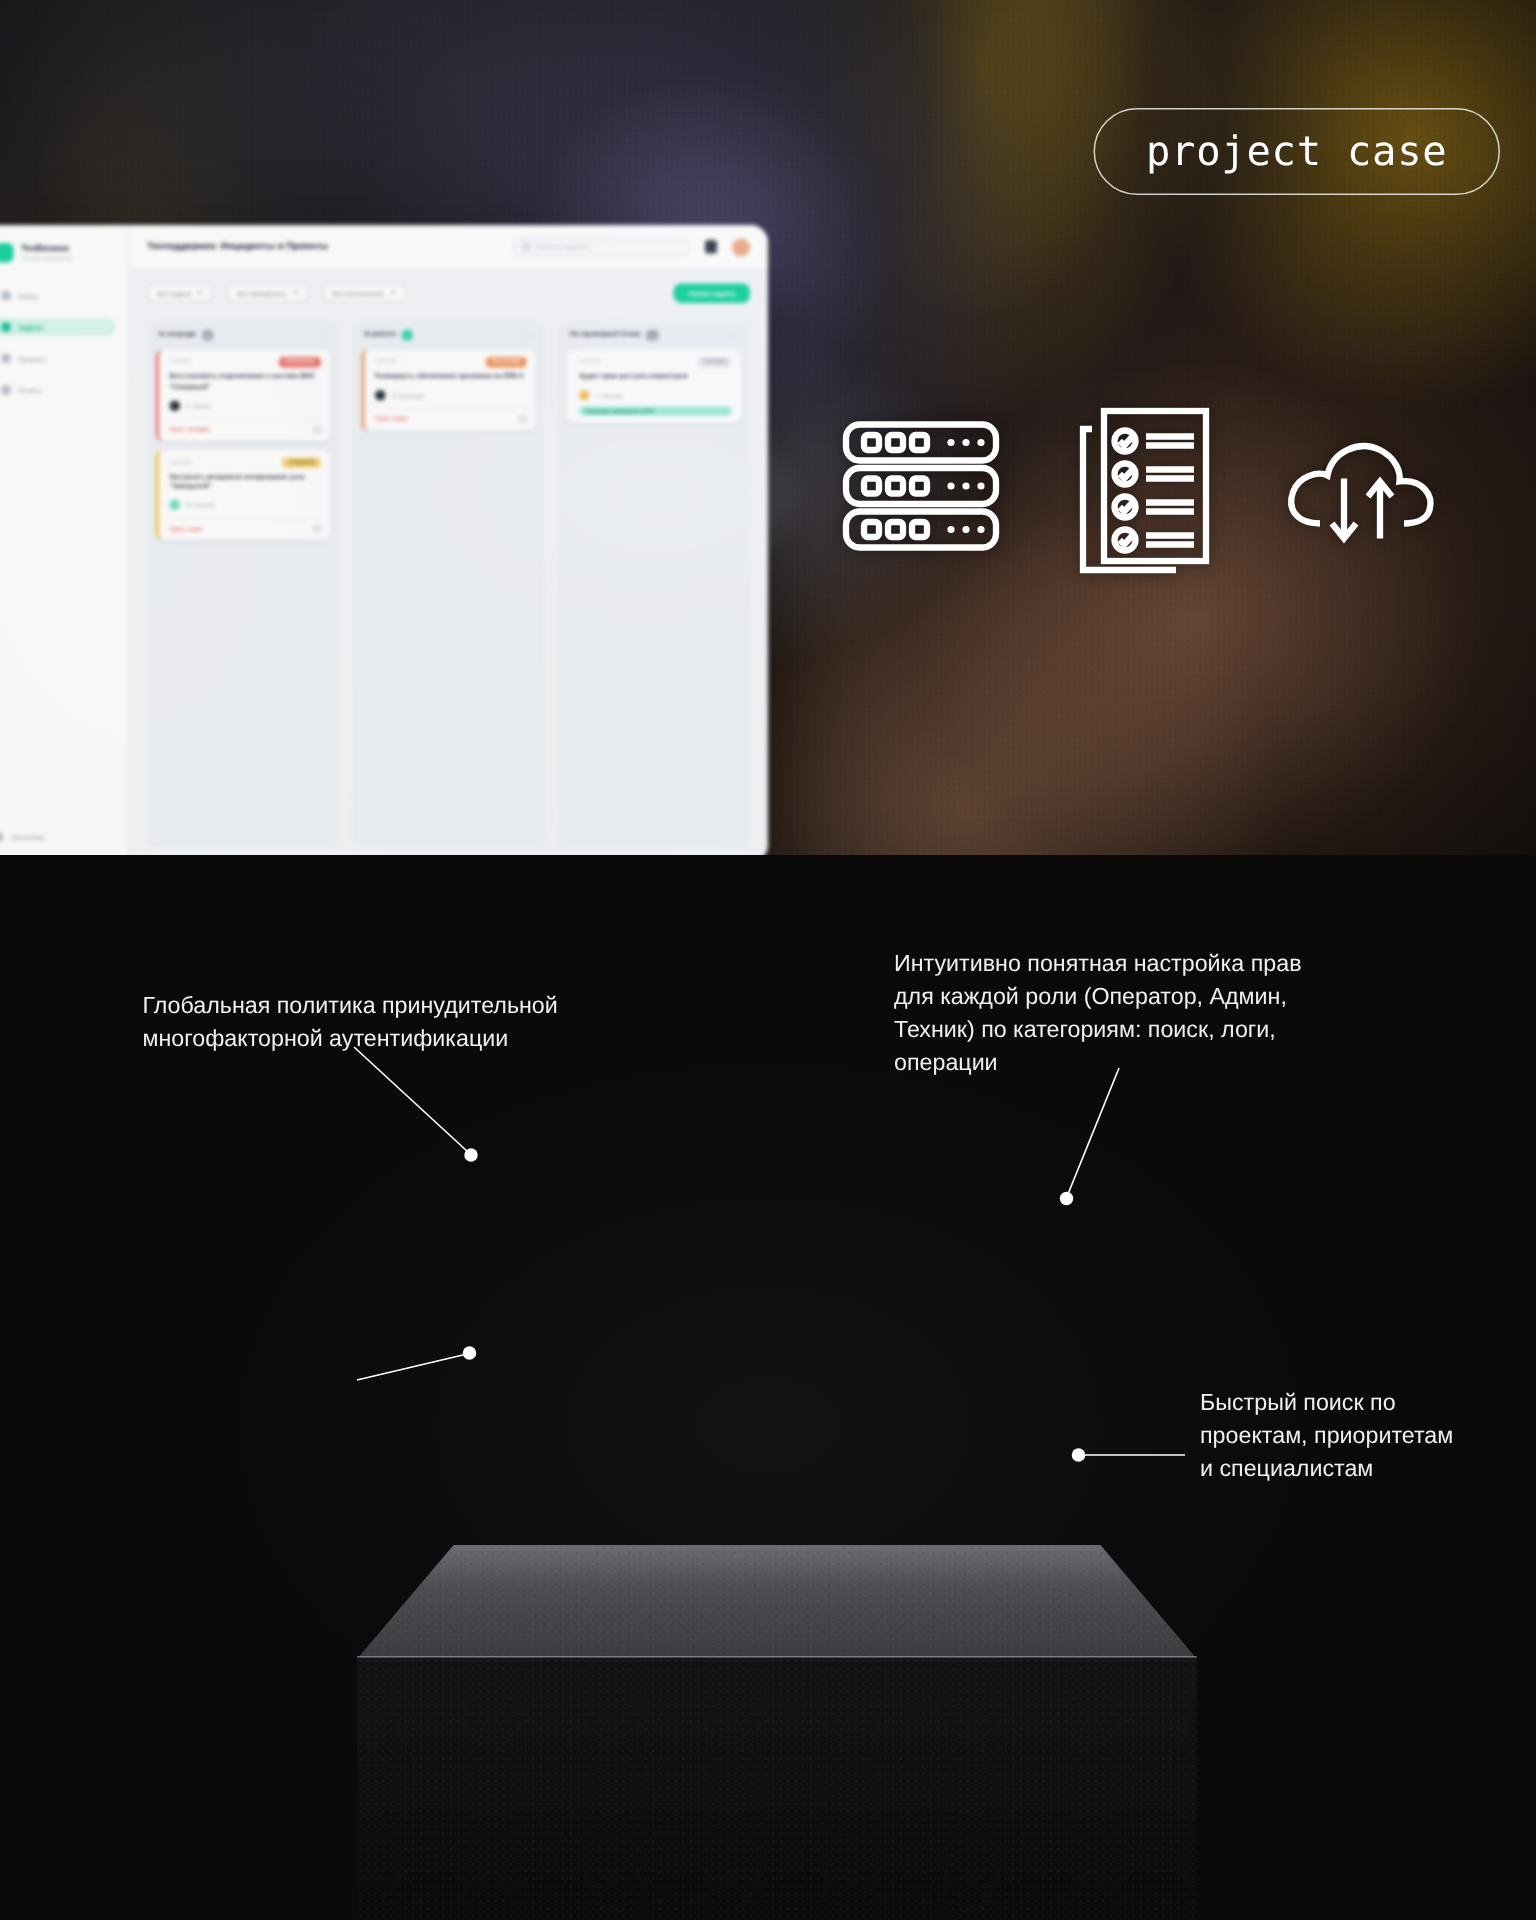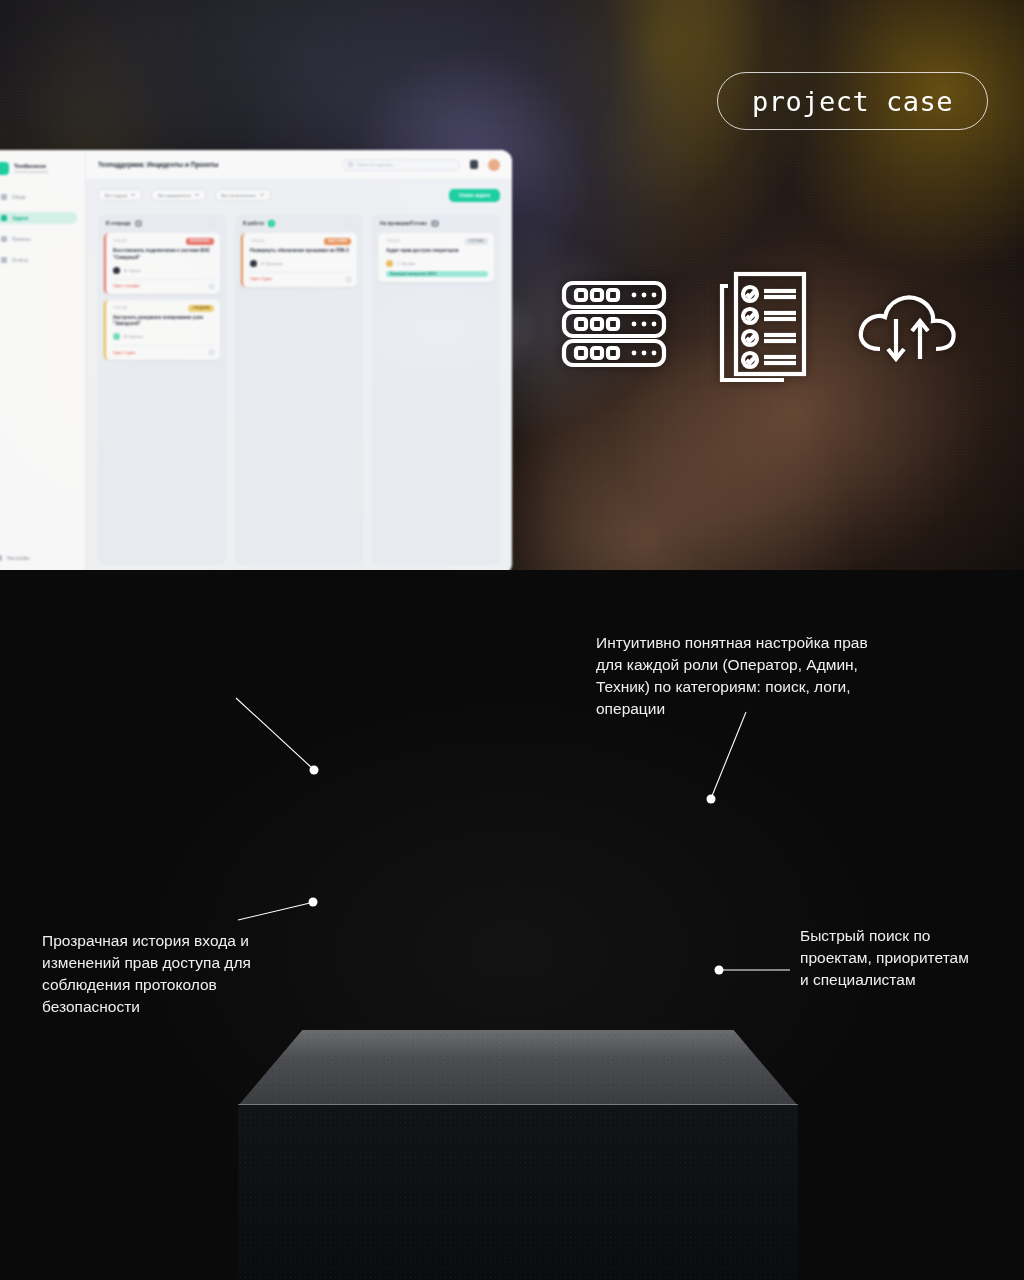--- a/index.html
+++ b/index.html
@@ -34,7 +34,7 @@
     background:radial-gradient(ellipse 120% 110% at 50% 45%, transparent 45%, rgba(0,0,0,.55) 100%); }
 
   
-  .badges { position:absolute; right:36px; top:72px; display:flex; gap:12px; align-items:center; z-index:6; }
+  .badges { position:absolute; right:24px; top:72px; display:flex; gap:12px; align-items:center; z-index:6; }
   .pill { border:1.5px solid rgba(255,255,255,.78); border-radius:40px; display:flex;
     align-items:center; justify-content:center; color:#fff; letter-spacing:.5px;
     font-family:"DejaVu Sans Mono", monospace; }

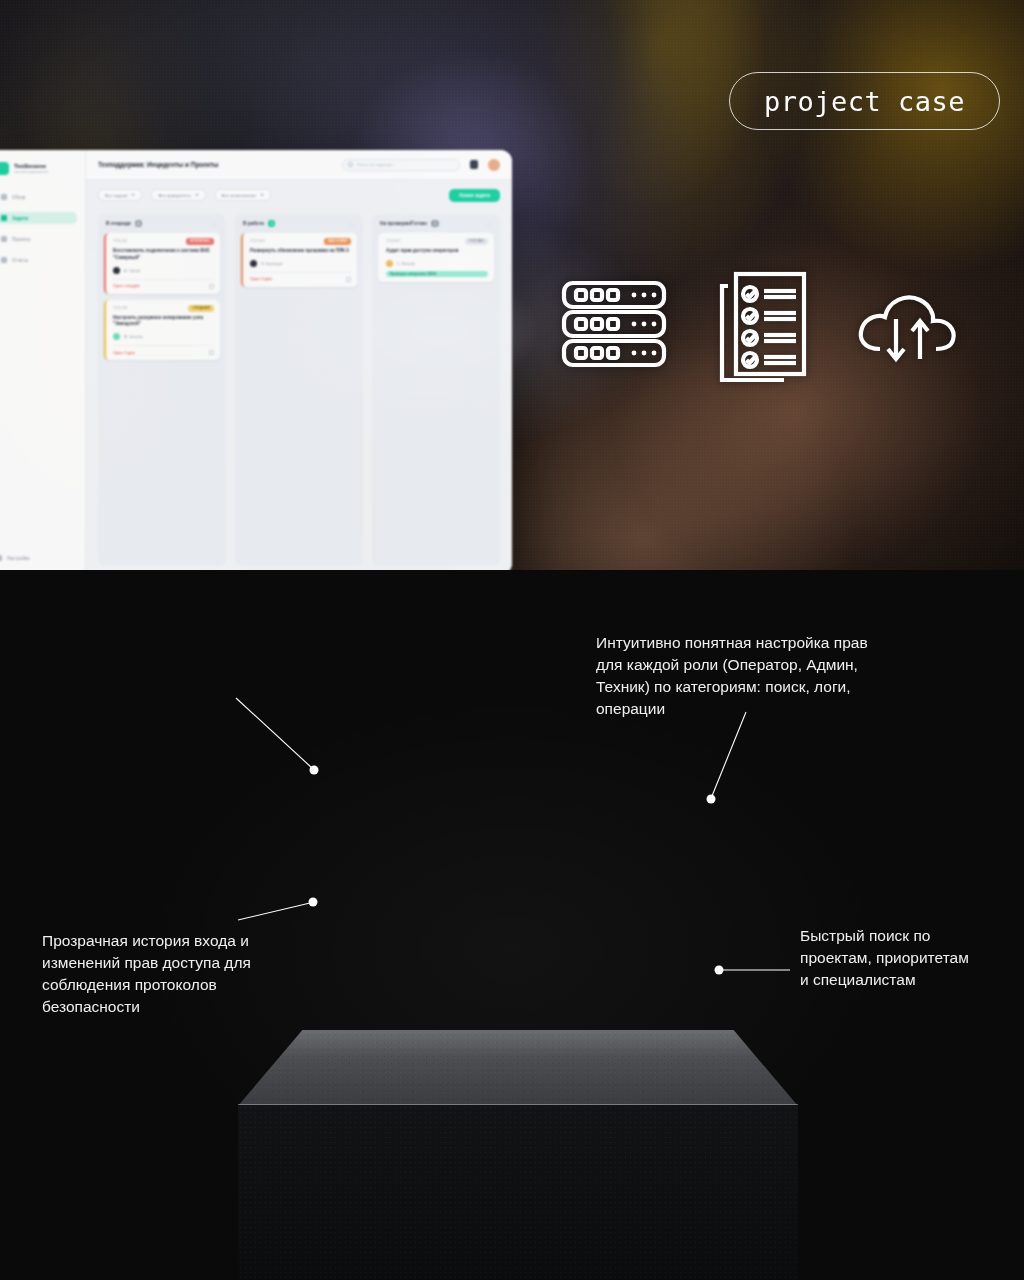--- a/index.html
+++ b/index.html
@@ -376,6 +376,10 @@
       </div>
   </div>
 
+  <div class="ann" style="left:95px; top:90px; width:330px;">
+    <div class="ann-t">Глобальная политика принудительной
+многофакторной аутентификации</div>
+  </div>
   <svg class="ann leader" style="left:0; top:0; width:1024px; height:710px;">
     <line x1="236" y1="128" x2="312" y2="198"></line>
     <circle cx="314" cy="200" r="4.5"></circle>

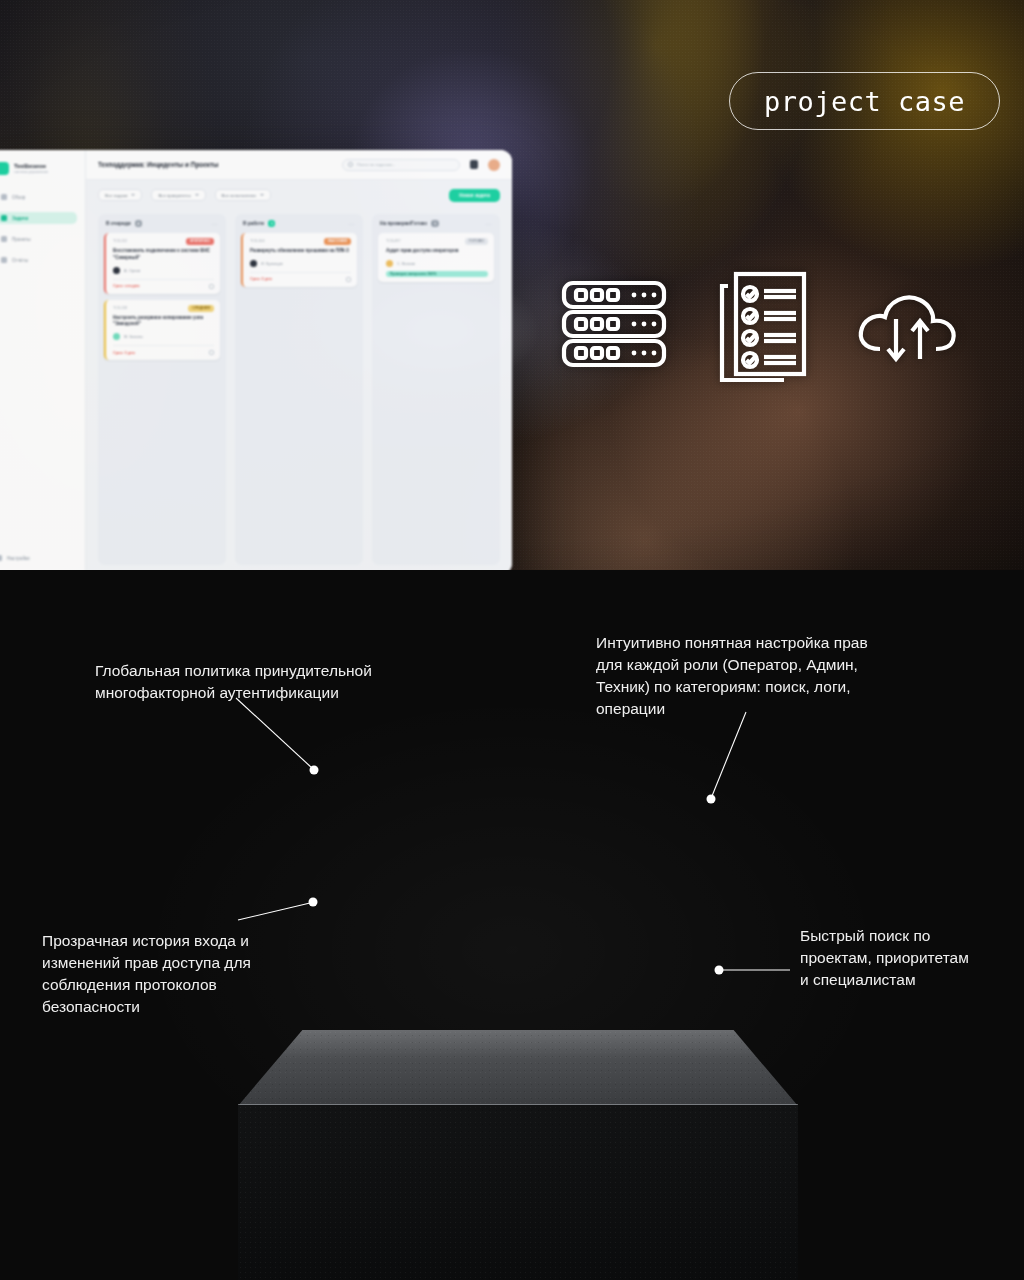--- a/index.html
+++ b/index.html
@@ -396,12 +396,6 @@
     <circle cx="711" cy="229" r="4.5"></circle>
   </svg>
 
-  <div class="ann" style="left:42px; top:360px; width:270px;">
-    <div class="ann-t">Прозрачная история входа и
-изменений прав доступа для
-соблюдения протоколов
-безопасности</div>
-  </div>
   <svg class="ann leader" style="left:0; top:0; width:1024px; height:710px;">
     <line x1="238" y1="350" x2="310" y2="333"></line>
     <circle cx="313" cy="332" r="4.5"></circle>

